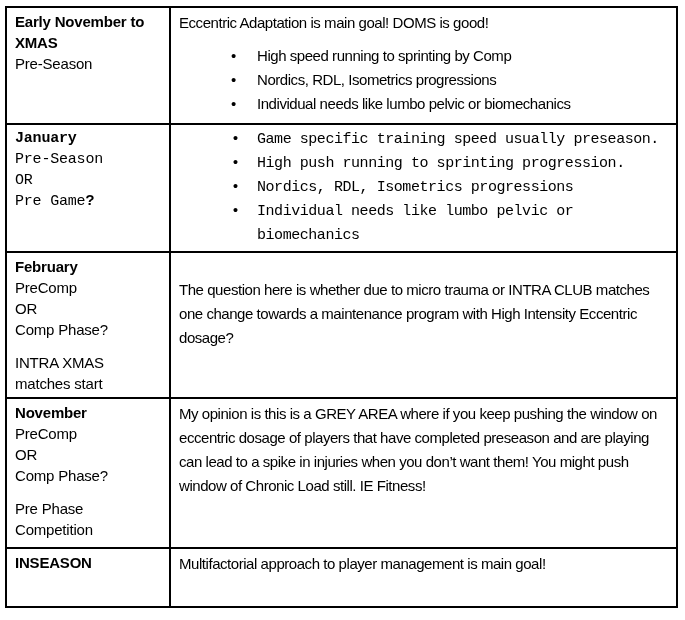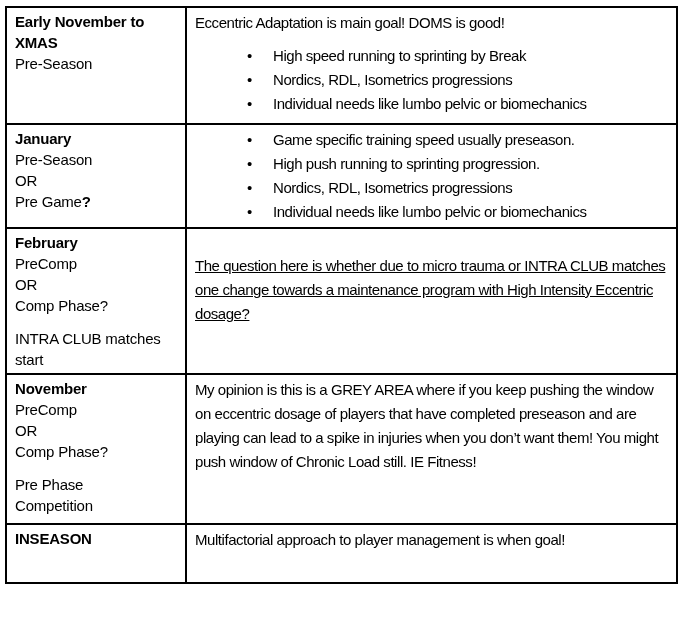--- a/index.html
+++ b/index.html
@@ -23,7 +23,7 @@
     padding: 3px 6px 3px 8px;
   }
   td.period-cell {
-    width: 180px;
+    width: 164px;
     font-size: 15px;
     line-height: 21px;
     letter-spacing: -0.2px;

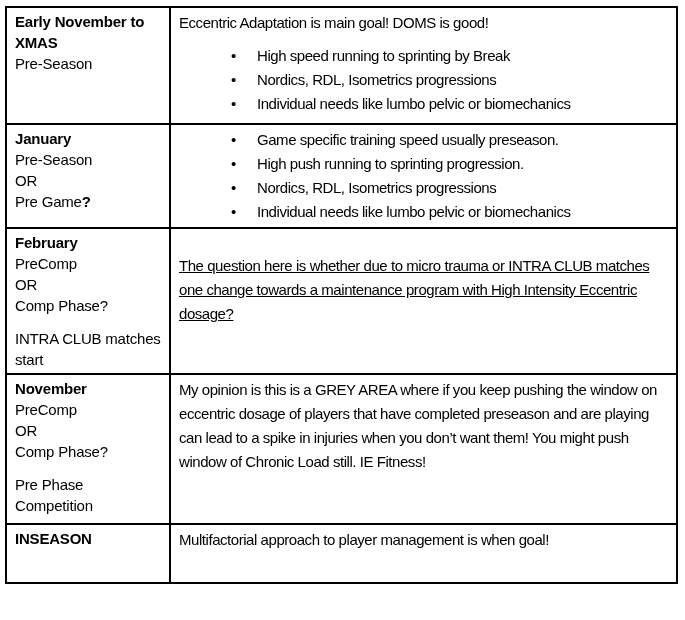--- a/index.html
+++ b/index.html
@@ -78,7 +78,7 @@
         <ul class="bullets">
           <li>
                 <span class="dot">•</span>
-                <span class="bt">High speed running to sprinting by Break</span>
+                <span class="bt">High speed running to sprinting by Comp</span>
               </li>
           <li>
                 <span class="dot">•</span>

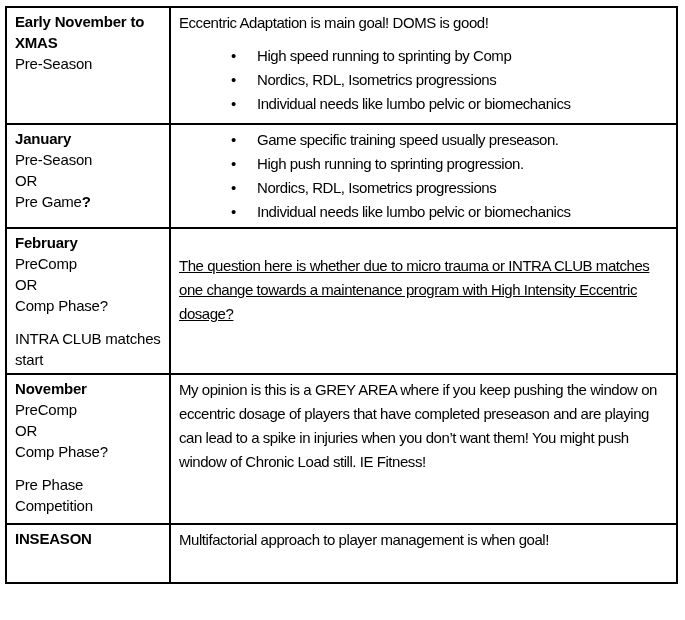--- a/index.html
+++ b/index.html
@@ -36,7 +36,7 @@
   }
   tr.r1 td { height: 117px; }
   tr.r2 td { height: 40px; }
-  tr.r3 td { height: 103px; }
+  tr.r3 td { height: 103px; font-family: Liberation Mono, monospace; }
   tr.r4 td { height: 137px; }
   tr.r5 td { height: 150px; }
   tr.r6 td { height: 59px; }

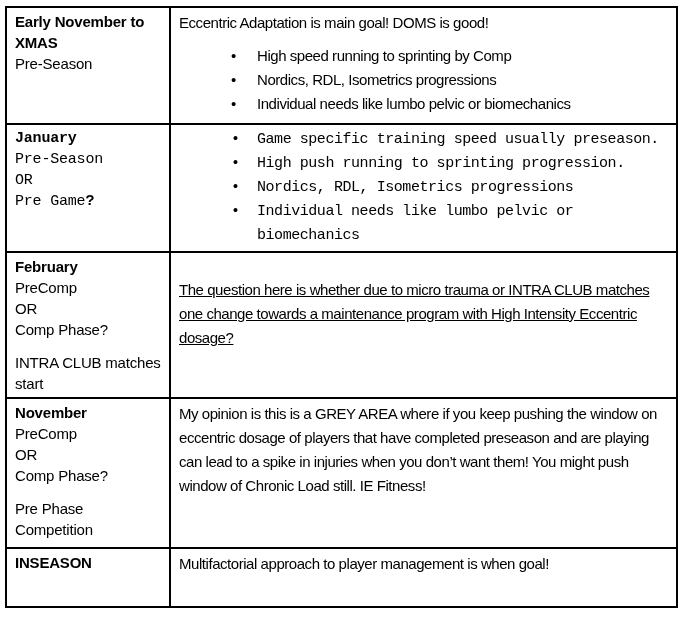--- a/index.html
+++ b/index.html
@@ -43,7 +43,7 @@
   .bold { font-weight: bold; }
   .lh20 { line-height: 21px; }
   .note-block { margin-top: 12px; }
-  .para-offset { margin-top: 22px; text-decoration: underline; }
+  .para-offset { margin-top: 22px; }
   ul.bullets {
     list-style: none;
     margin: 9px 0 0 0;

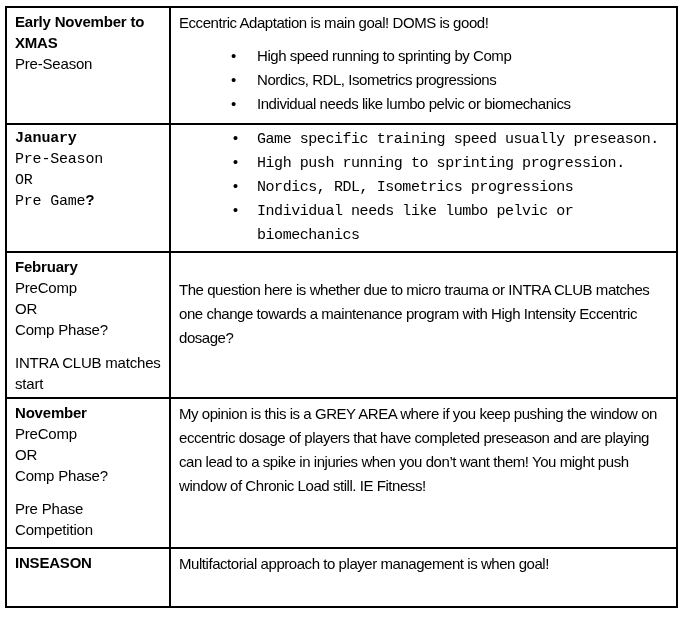--- a/index.html
+++ b/index.html
@@ -128,7 +128,7 @@
         <div>PreComp</div>
         <div>OR</div>
         <div>Comp Phase?</div>
-        <div class="note-block">INTRA CLUB matches start</div>
+        <div class="note-block">INTRA XMAS matches start</div>
       </td>
       <td class="content-cell">
         <div class="para-offset">The question here is whether  due to micro trauma or INTRA CLUB matches one change towards a maintenance program with High Intensity  Eccentric dosage?</div>

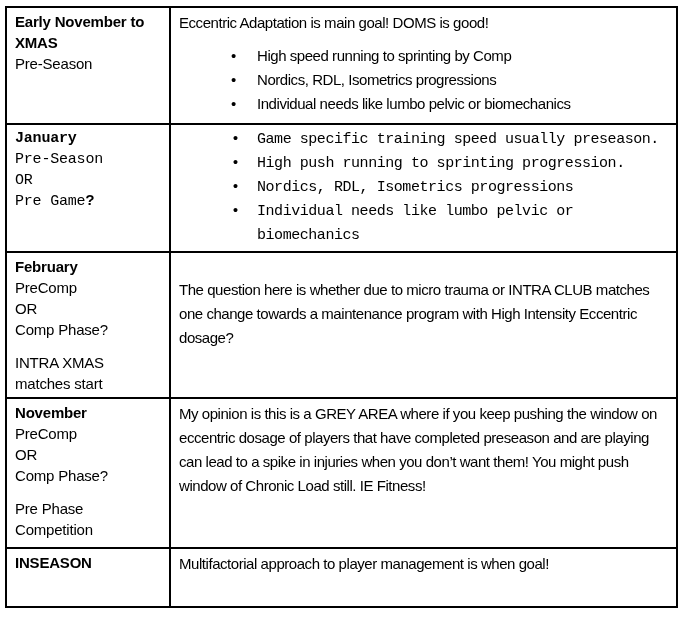--- a/index.html
+++ b/index.html
@@ -156,7 +156,7 @@
         <div class="bold">INSEASON</div>
       </td>
       <td class="content-cell">
-        <div>Multifactorial approach to player management is when goal!</div>
+        <div>Multifactorial approach to player management is main goal!</div>
       </td>
     </tr>
 

